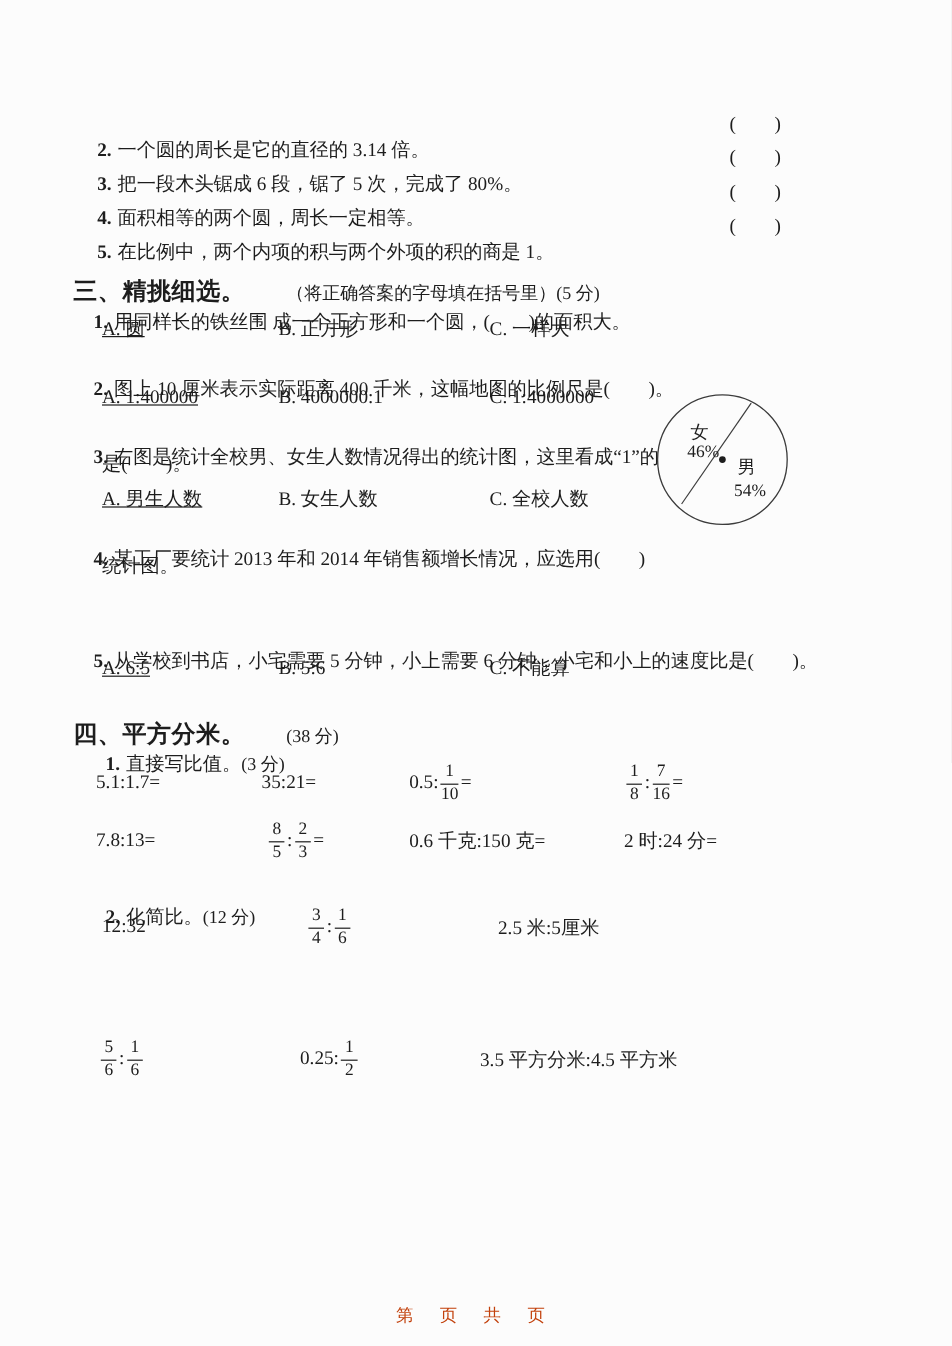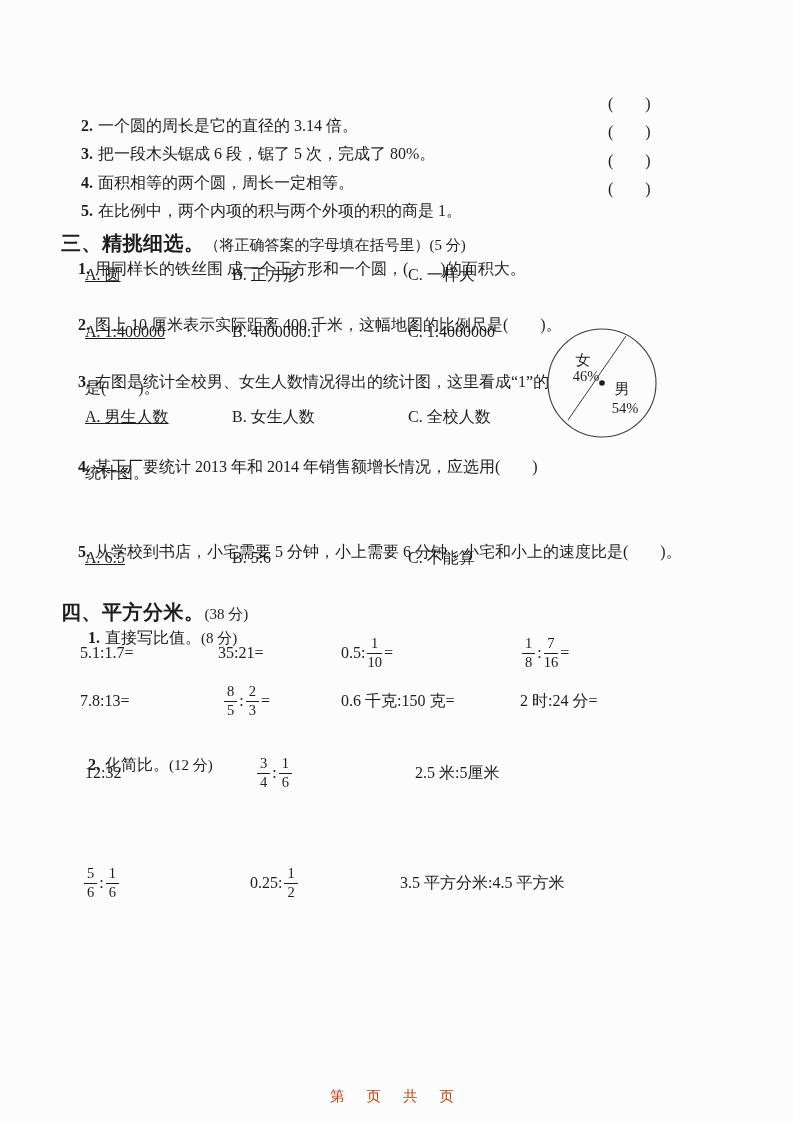--- a/index.html
+++ b/index.html
@@ -18,7 +18,7 @@
   .blank-paren{position:absolute;white-space:pre;line-height:22px;}
   .sec-head{position:absolute;white-space:pre;line-height:24px;}
   .sec-head .sec-bold{font-weight:bold;font-size:20px;letter-spacing:.5px;}
-  .sec-head .sec-note{font-size:15px;}
+  .sec-head .sec-note{font-size:15px;margin-left:34px;}
   .opt-row{position:absolute;height:22px;width:640px;}
   .opt-row span{position:absolute;white-space:pre;line-height:22px;}
   .opt-a{left:0;text-decoration:underline;}

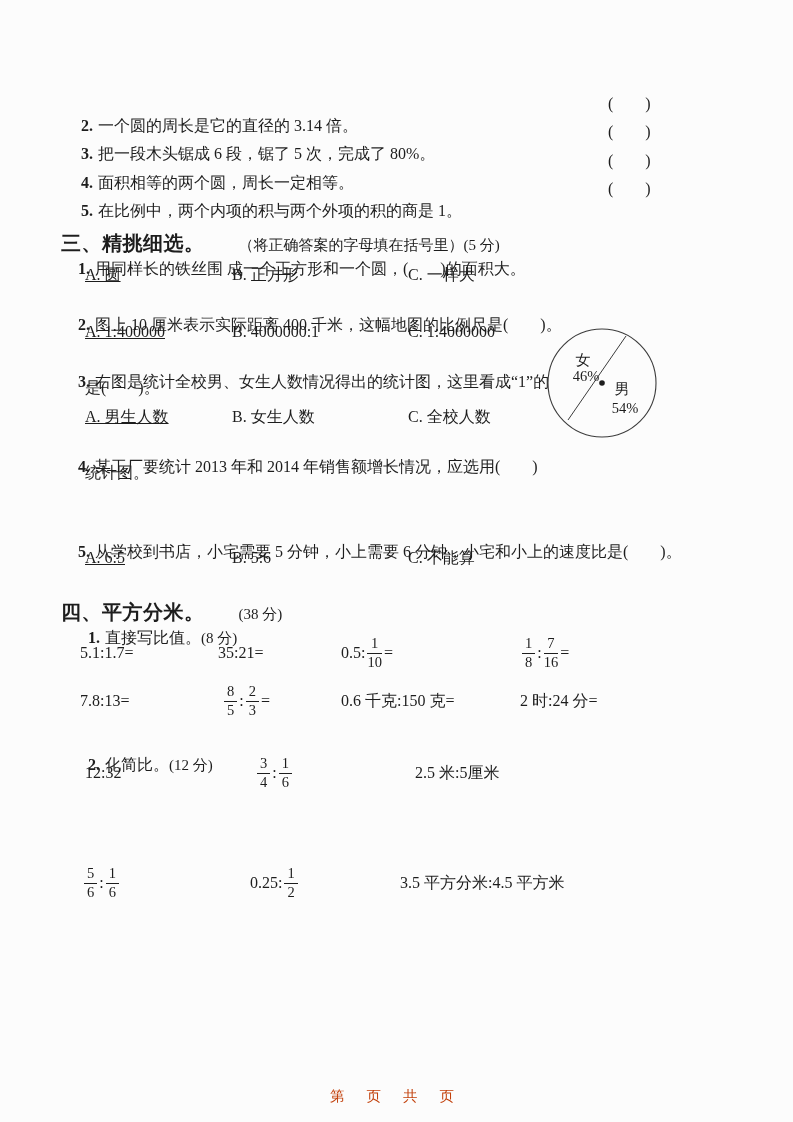--- a/index.html
+++ b/index.html
@@ -124,7 +124,7 @@
   </div>
 
   <div class="sub-title" style="left:72px;top:605px">
-    <span class="qnum">1.</span><span>直接写比值。</span><span class="note">(8 分)</span>
+    <span class="qnum">1.</span><span>直接写比值。</span><span class="note">(3 分)</span>
   </div>
 
   <div class="calc-row" style="left:0;top:631px">

